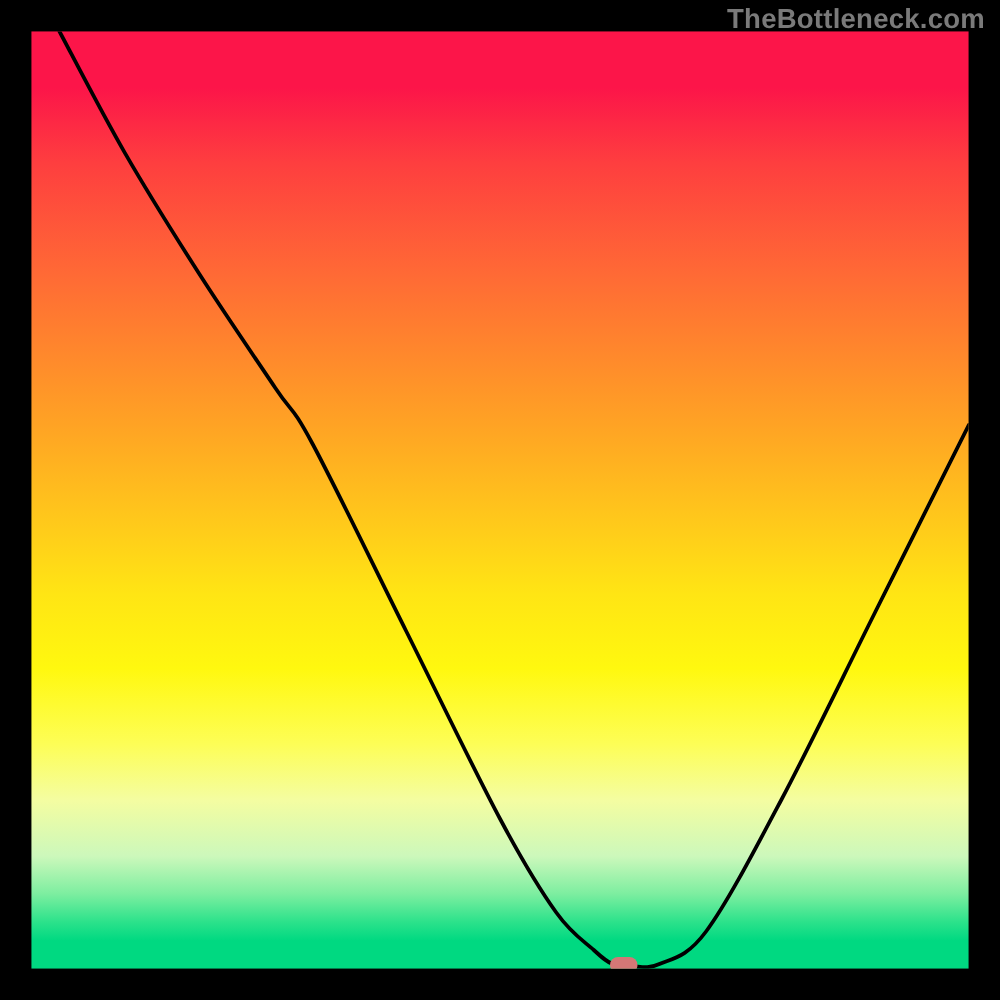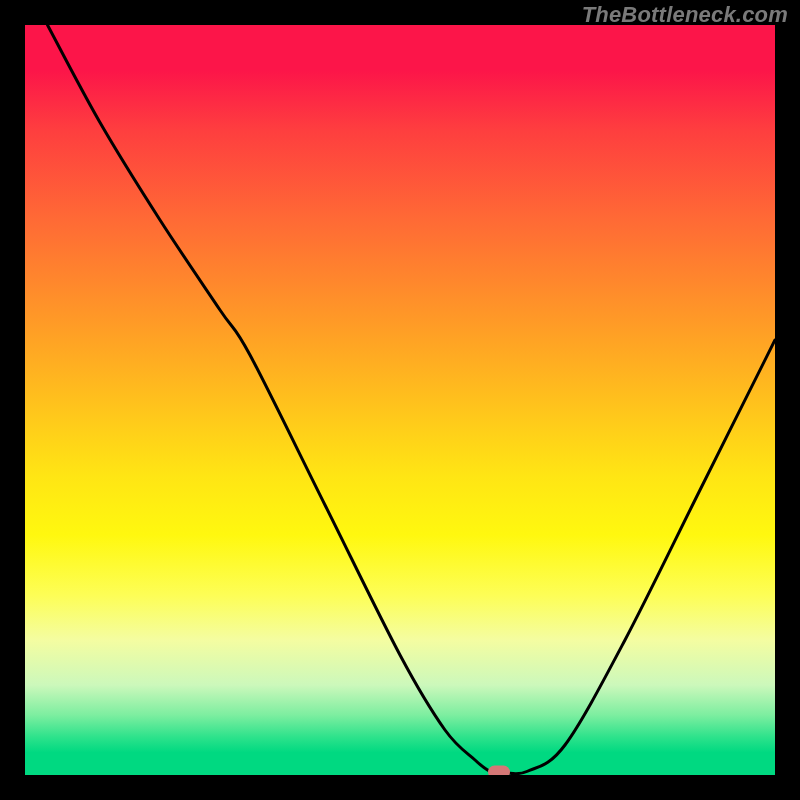--- a/index.html
+++ b/index.html
@@ -15,7 +15,6 @@
     width: 800px;
     height: 800px;
     background: #000;
-    font-style: italic;
   }
   .watermark {
     position: absolute;

